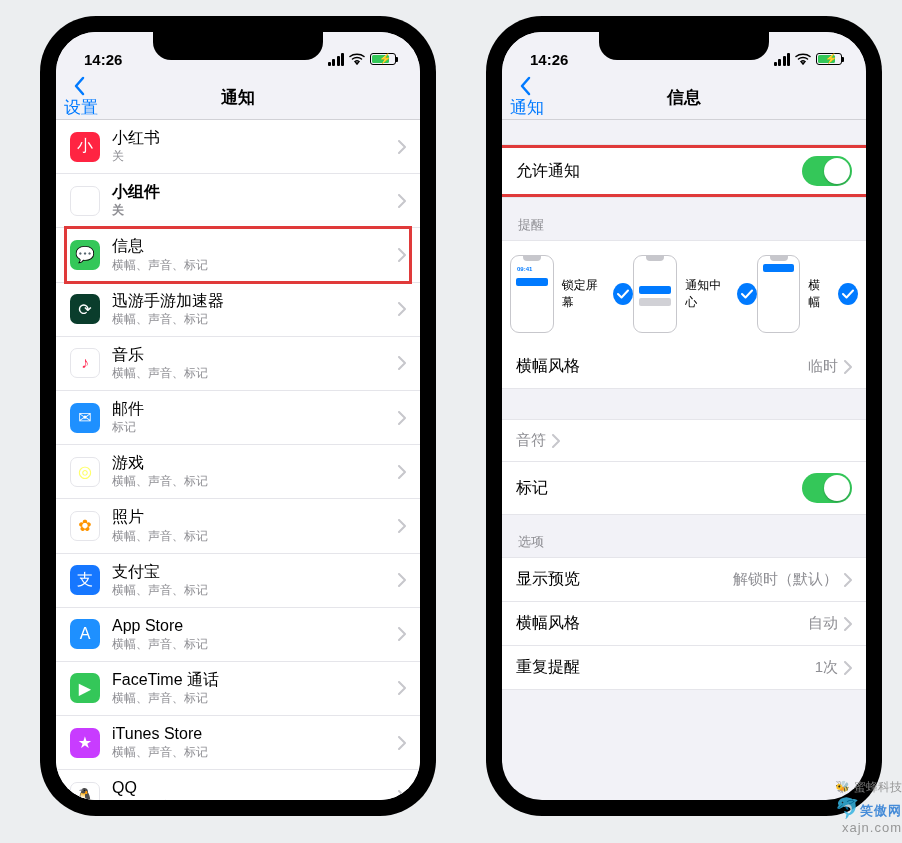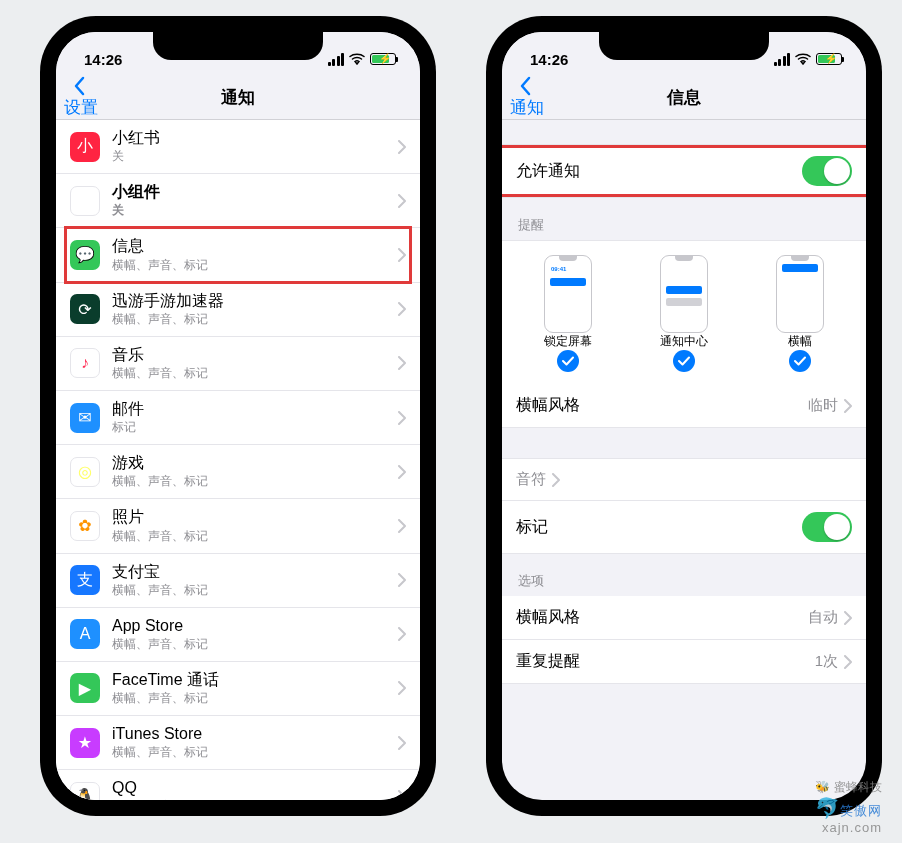--- a/index.html
+++ b/index.html
@@ -147,7 +147,7 @@
     background:#fff; display:flex; justify-content:space-around;
     padding: 14px 8px 12px 8px;
   }
-  .alert-col { display:flex; flex-direction:column; align-items:center; }
+  .alert-col { display:flex; align-items:center; gap:8px; }
   .mock {
     width: 48px; height: 78px;
     border: 1.5px solid #c7c7cc; border-radius: 9px;

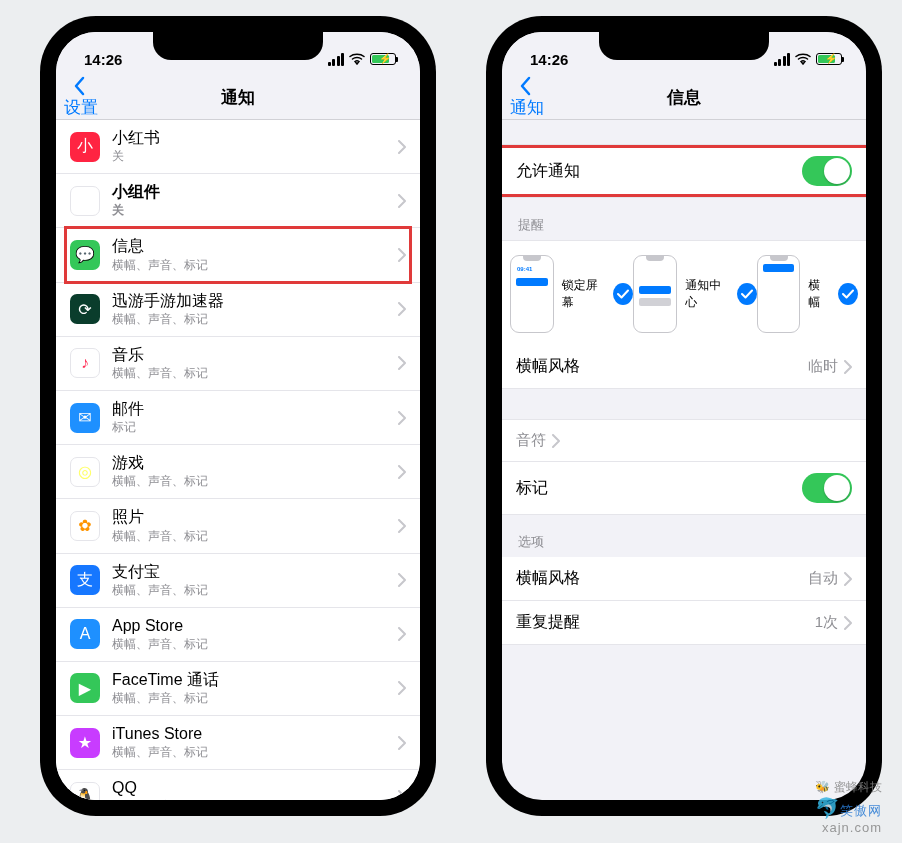--- a/index.html
+++ b/index.html
@@ -459,6 +459,13 @@
 
       <div class="section-header">选项</div>
 
+      <div class="row section-top-border">
+        <span class="label">显示预览</span>
+        <span class="value">解锁时（默认）</span>
+        <svg class="chevron" width="8" height="14" viewBox="0 0 8 14">
+            <path d="M1 1L7 7L1 13" fill="none" stroke="#c7c7cc" stroke-width="2" stroke-linecap="round" stroke-linejoin="round"></path>
+          </svg>
+      </div>
       <div class="row">
         <span class="label">横幅风格</span>
         <span class="value">自动</span>

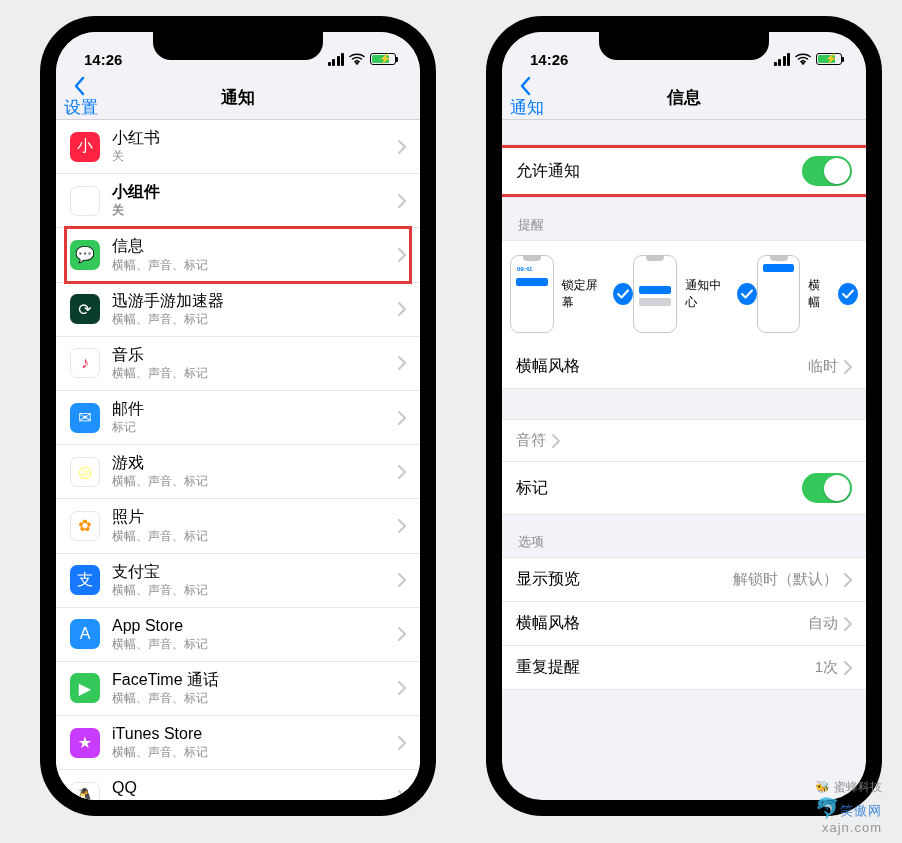--- a/index.html
+++ b/index.html
@@ -168,7 +168,7 @@
 
   
   .wm {
-    position:absolute; right:20px; bottom:8px;
+    position:absolute; right:0; bottom:8px;
     text-align:right; font-size:12px; color:#4a6;
     opacity:0.85; z-index:5;margin-left:12px;
   }

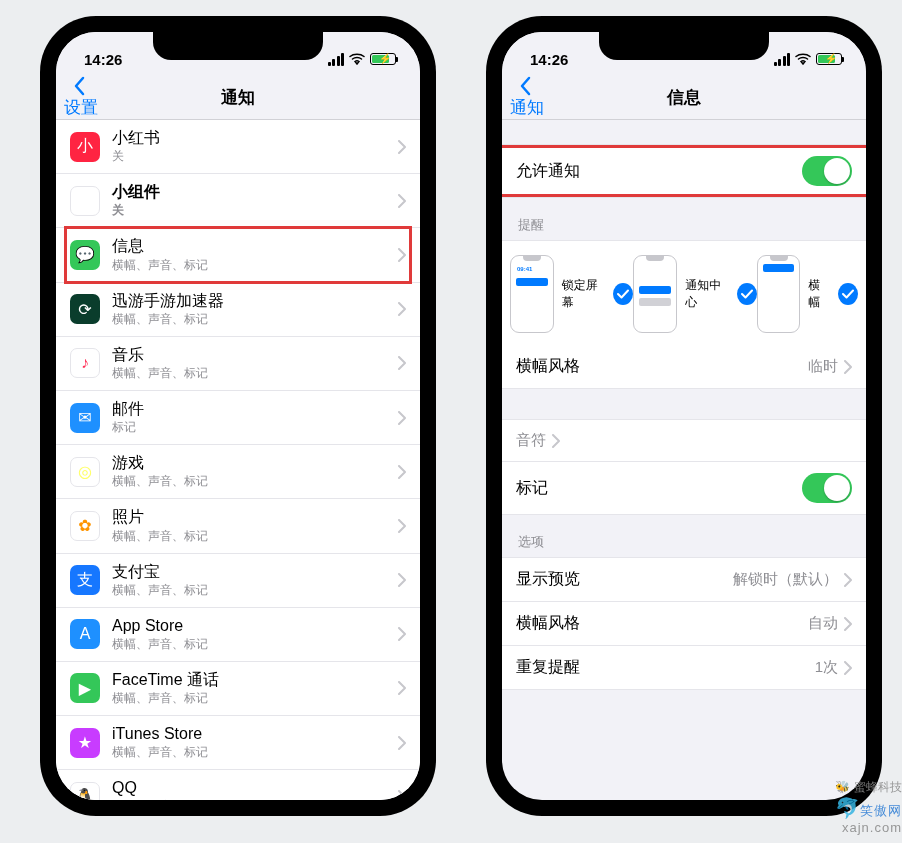--- a/index.html
+++ b/index.html
@@ -174,7 +174,7 @@
   }
   .wm .fish { font-size:20px; }
   .wm .txt1 { color:#888; font-size:12px; }
-  .wm .txt2 { color:#2a7bd4; font-size:13px; font-weight:400; letter-spacing:1px;}
+  .wm .txt2 { color:#2a7bd4; font-size:13px; font-weight:700; letter-spacing:1px;}
   .wm .txt3 { color:#888; font-size:13px; letter-spacing:1px;}
 </style>
 </head>

